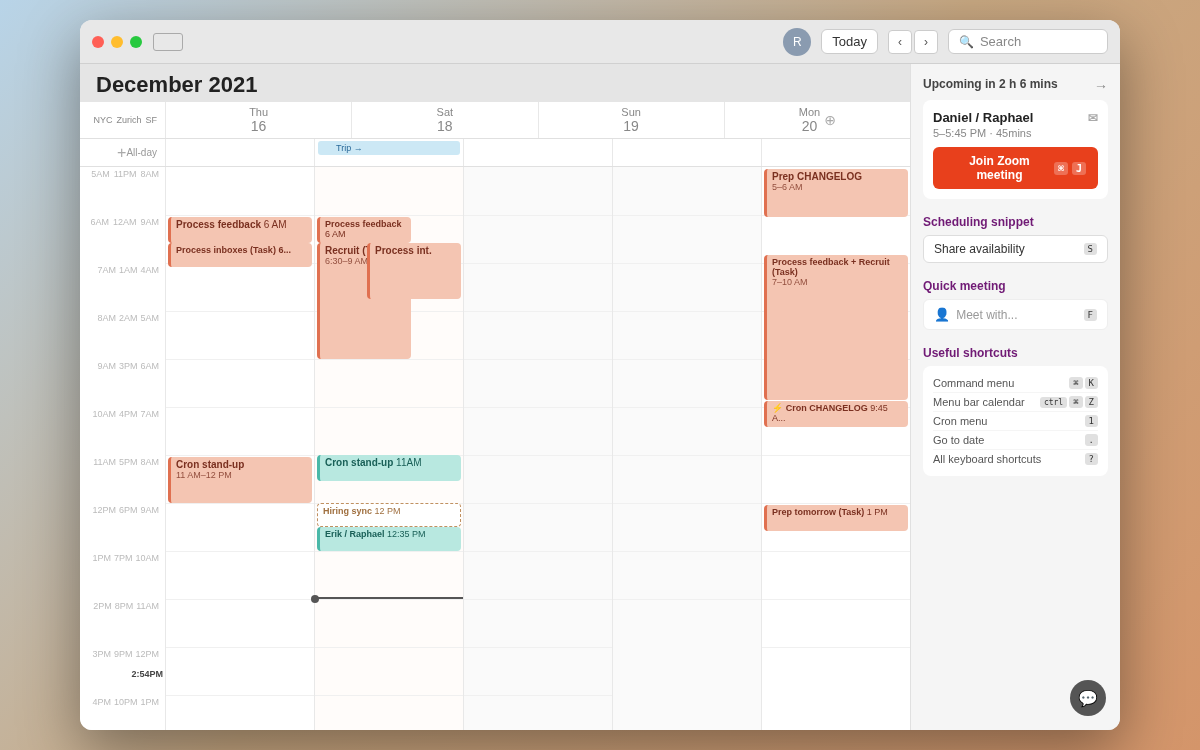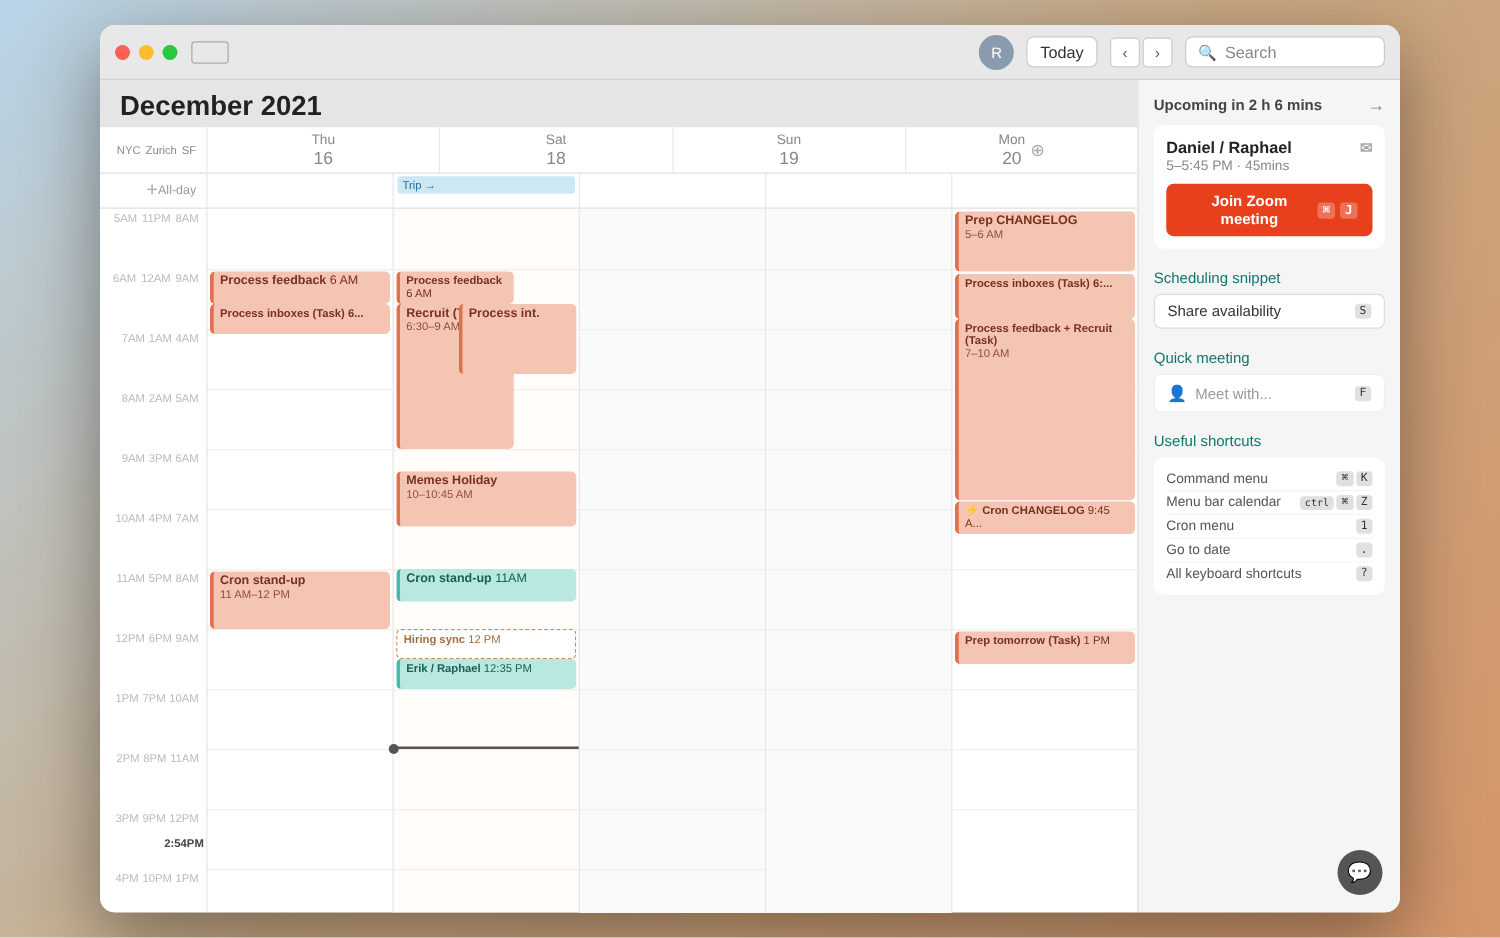--- a/index.html
+++ b/index.html
@@ -177,7 +177,7 @@
       background: #a8d8ea;
       border-radius: 3px;
       font-size: 10px;
-      padding: 2px 4px;
+      padding: 2px 18px;
       color: #2a6a8a;
     }
     .cal-body {

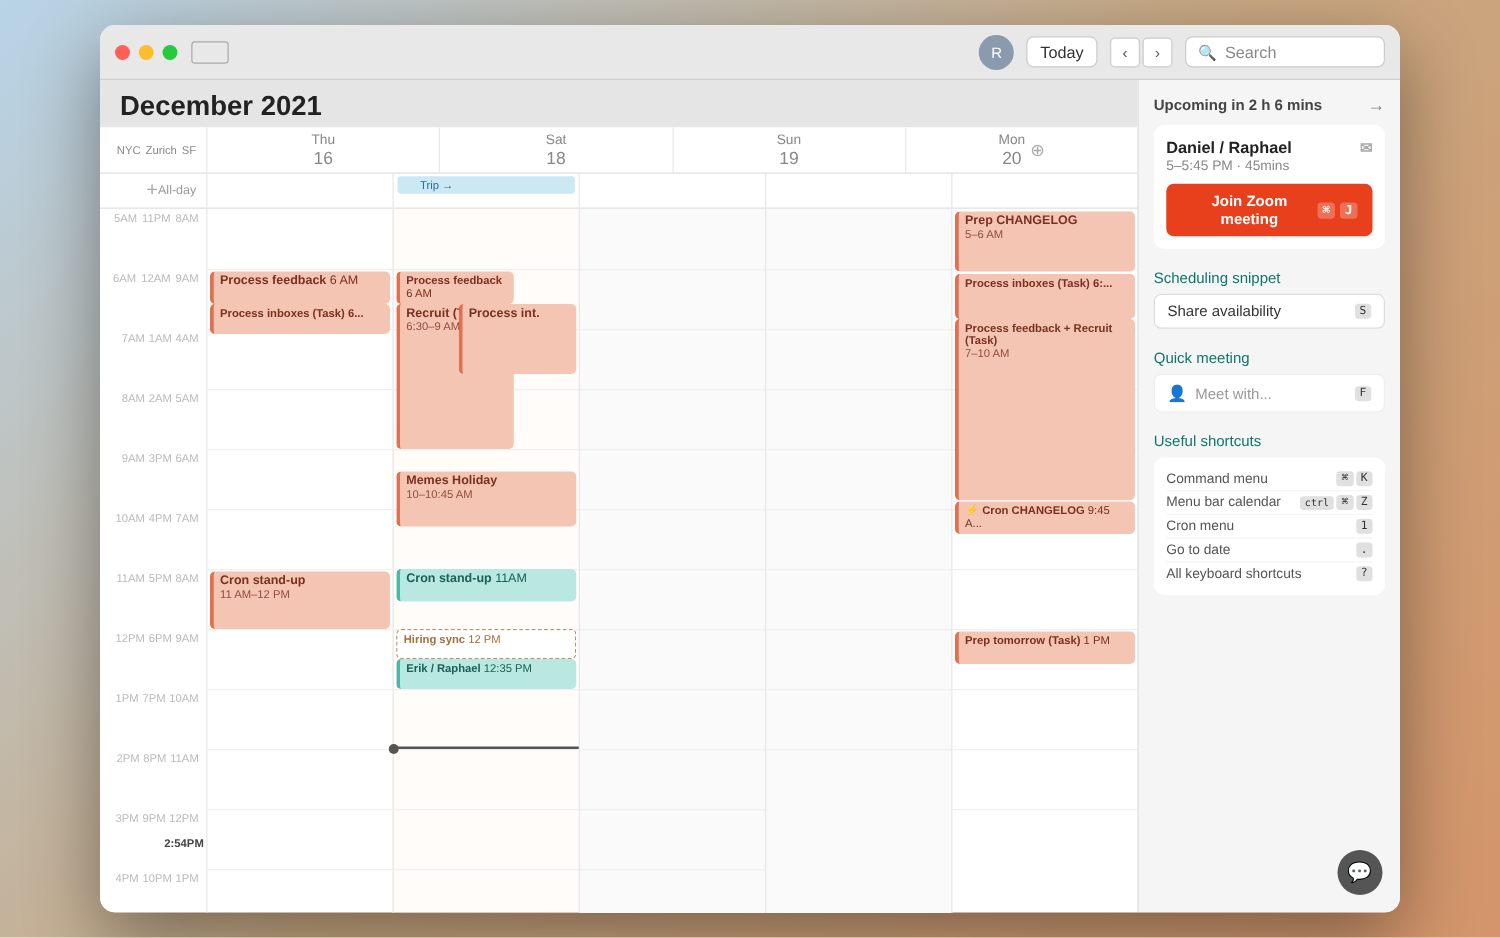--- a/index.html
+++ b/index.html
@@ -649,9 +649,6 @@
               <div class="event-title">Prep CHANGELOG</div>
               <div class="event-time">5–6 AM</div>
             </div>
-            <div class="event event-salmon" style="top:52px;height:36px;left:2px;right:2px;">
-              <div class="event-title" style="font-size:9px;">Process inboxes (Task) 6:...</div>
-            </div>
             <div class="event event-salmon" style="top:88px;height:145px;left:2px;right:2px;">
               <div class="event-title" style="font-size:9px;">Process feedback + Recruit (Task)</div>
               <div class="event-time">7–10 AM</div>

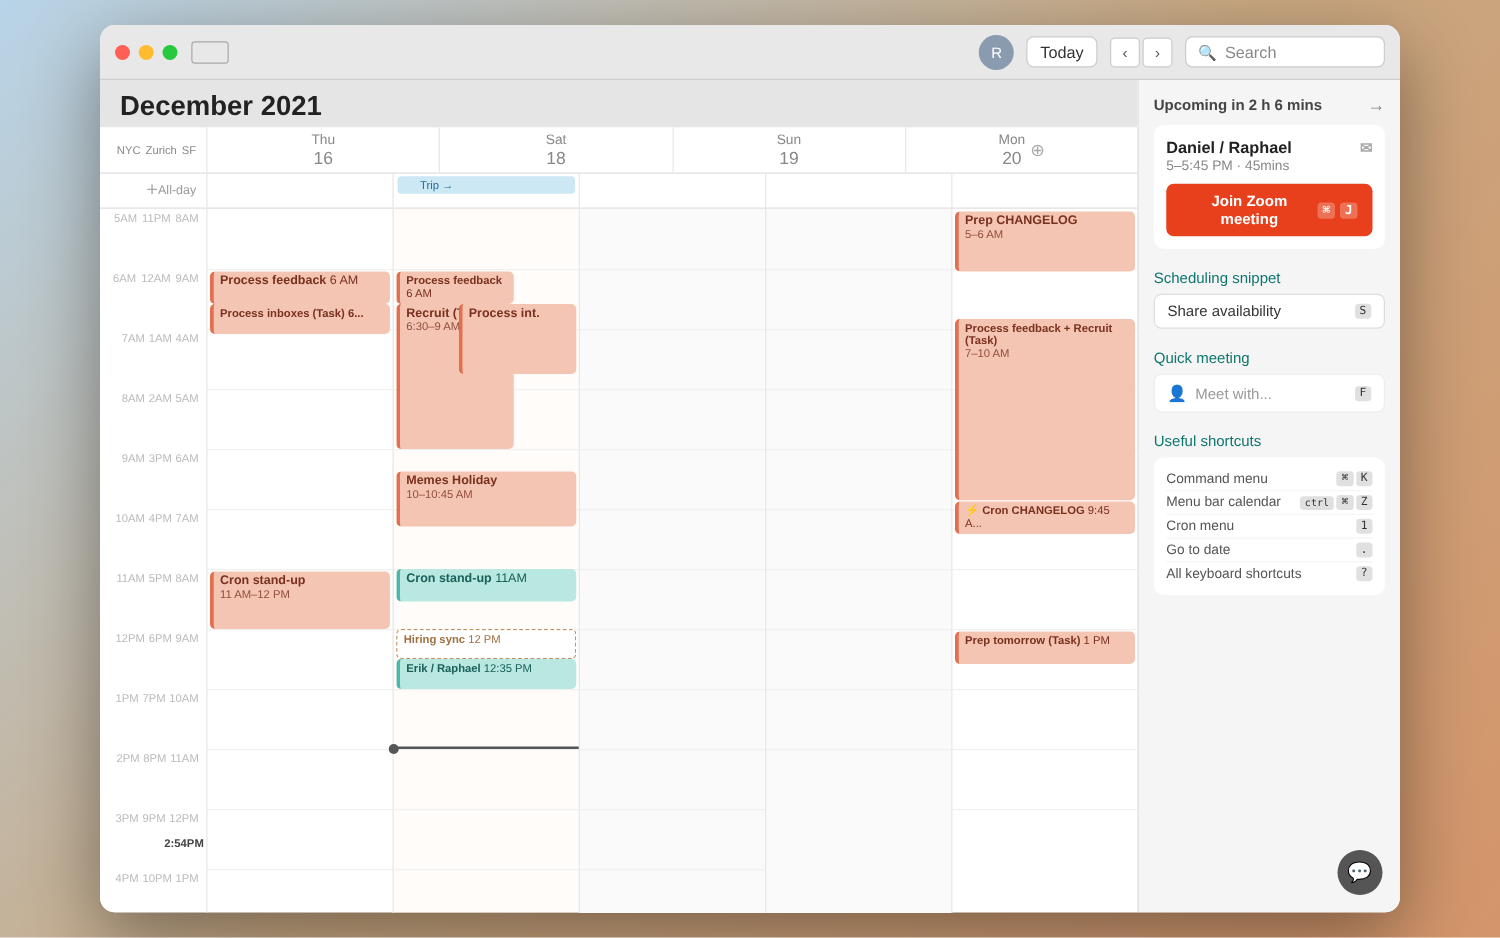--- a/index.html
+++ b/index.html
@@ -300,8 +300,8 @@
     }
     .section-title {
       font-size: 12px;
-      font-weight: 400;
-      color: #0f766e;
+      font-weight: 700;
+      color: #701a75;
       margin-bottom: 6px;
     }
     .share-avail-btn {

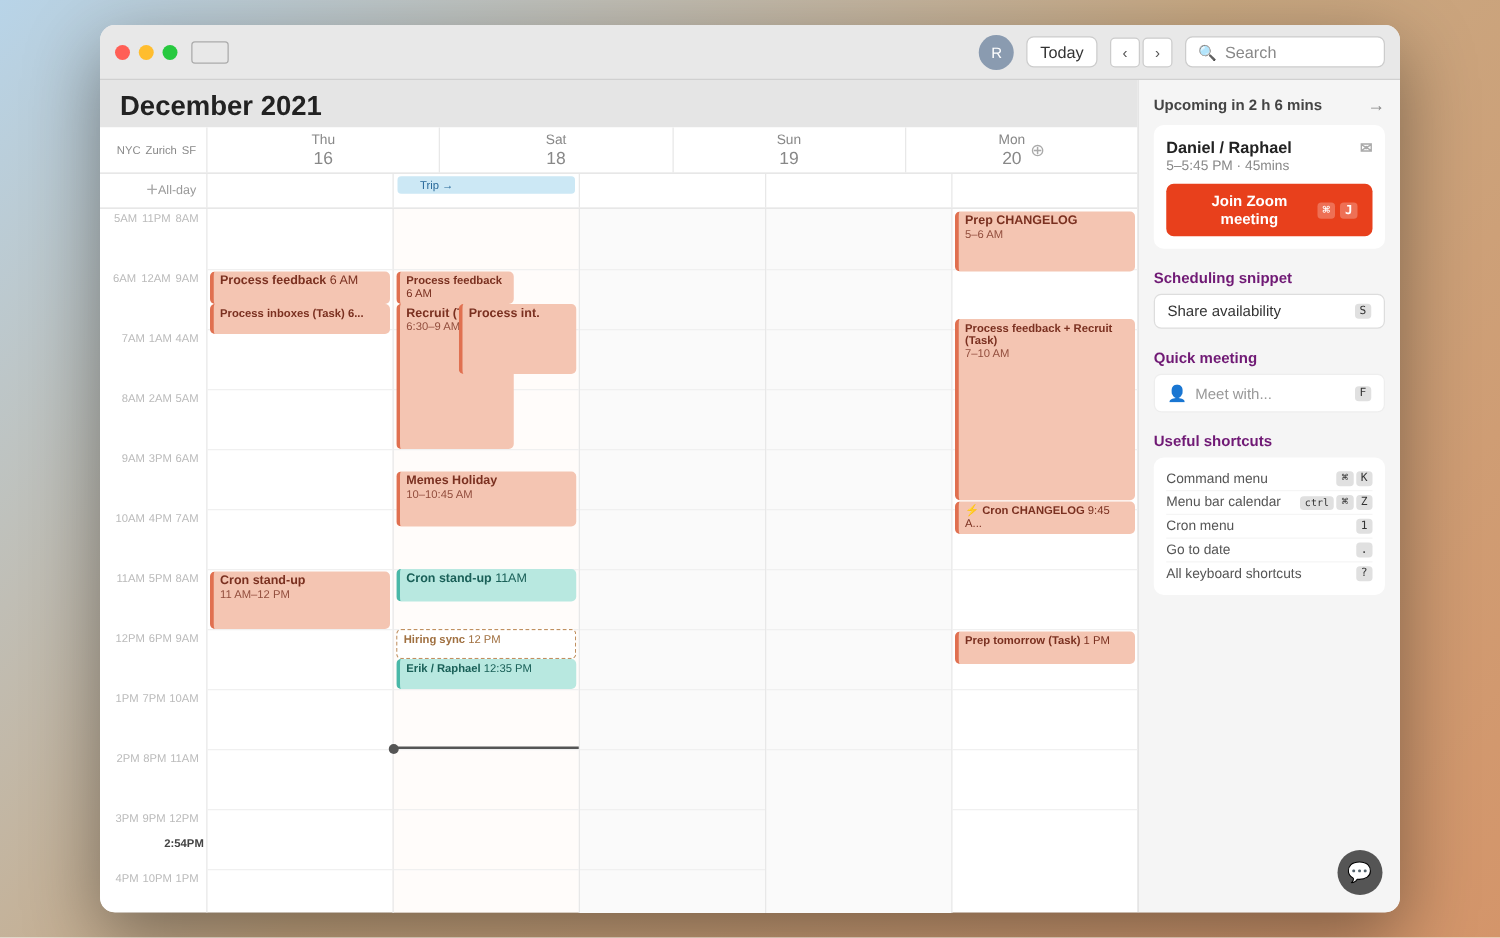--- a/index.html
+++ b/index.html
@@ -591,10 +591,6 @@
             <div class="event event-salmon" style="top:76px;height:56px;left:52px;right:2px;">
               <div class="event-title">Process int.</div>
             </div>
-            <div class="event event-salmon" style="top:210px;height:44px;left:2px;right:2px;">
-              <div class="event-title">Memes Holiday</div>
-              <div class="event-time">10–10:45 AM</div>
-            </div>
             <div class="event event-teal" style="top:288px;height:26px;left:2px;right:2px;">
               <div class="event-title">Cron stand-up <span style="font-weight:400;">11AM</span></div>
             </div>

